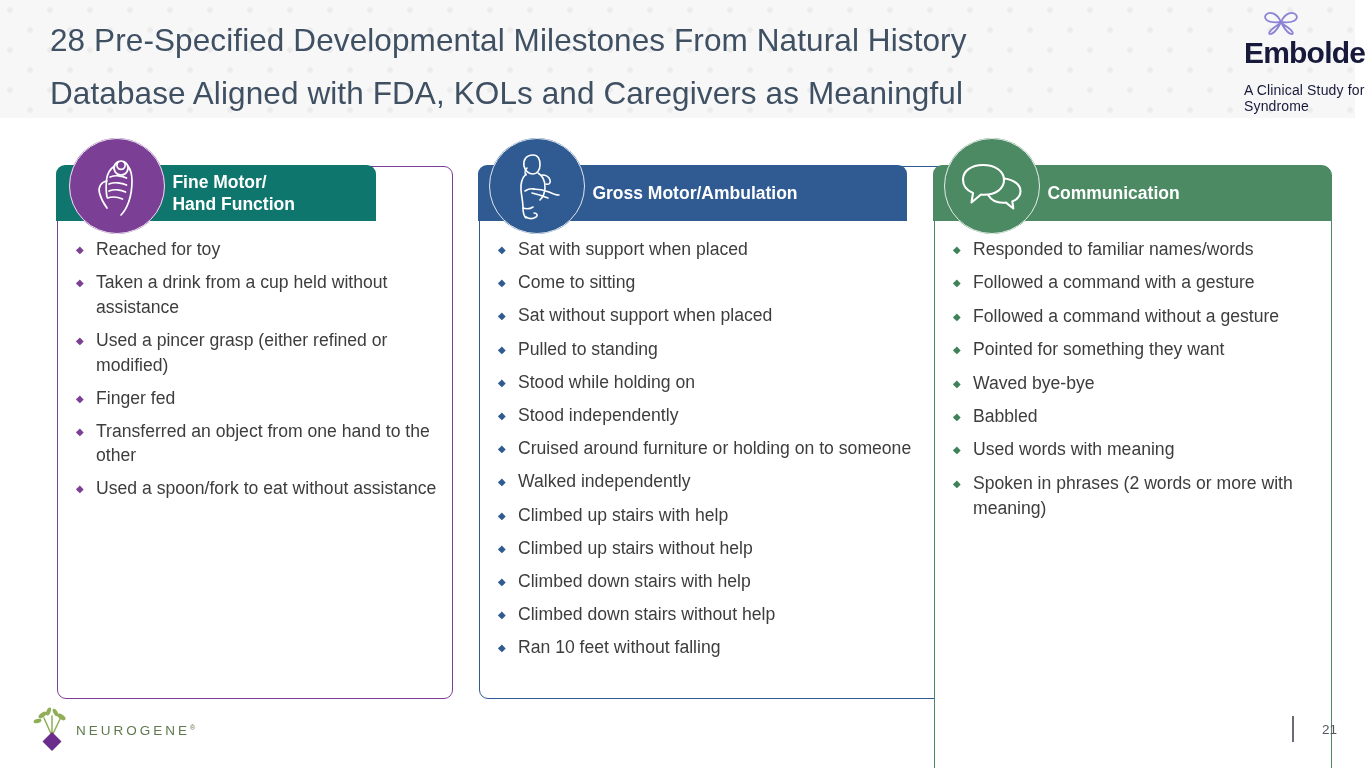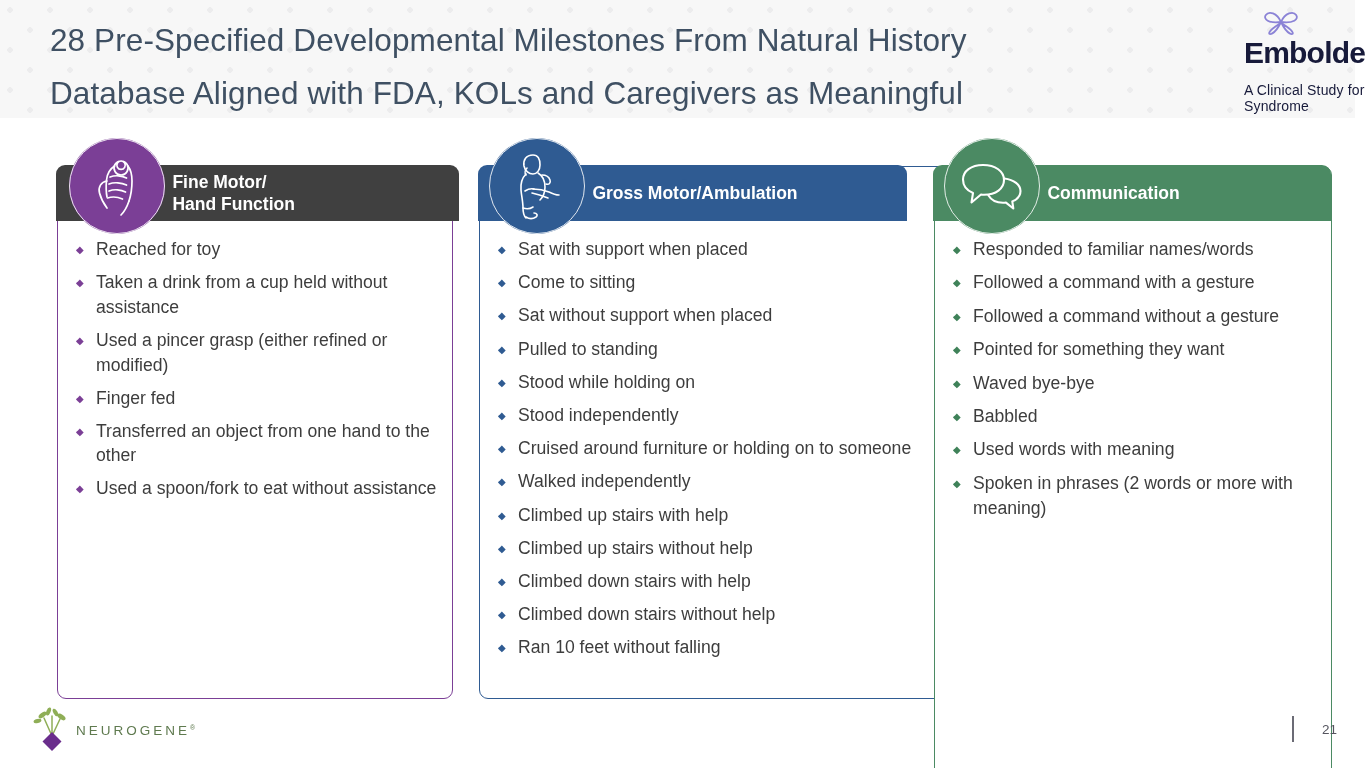--- a/index.html
+++ b/index.html
@@ -69,7 +69,7 @@
     border-top-right-radius: 9px;
     display: flex; align-items: center;
   }
-  .card-1 .card-head { width: 403px; background: #404040; }
+  .card-1 .card-head { width: 320px; background: #0f766e; }
   .card-2 .card-head { width: 429px; background: #2f5b92; }
   .card-3 .card-head { width: 398px; background: #4b8a63; }
 

